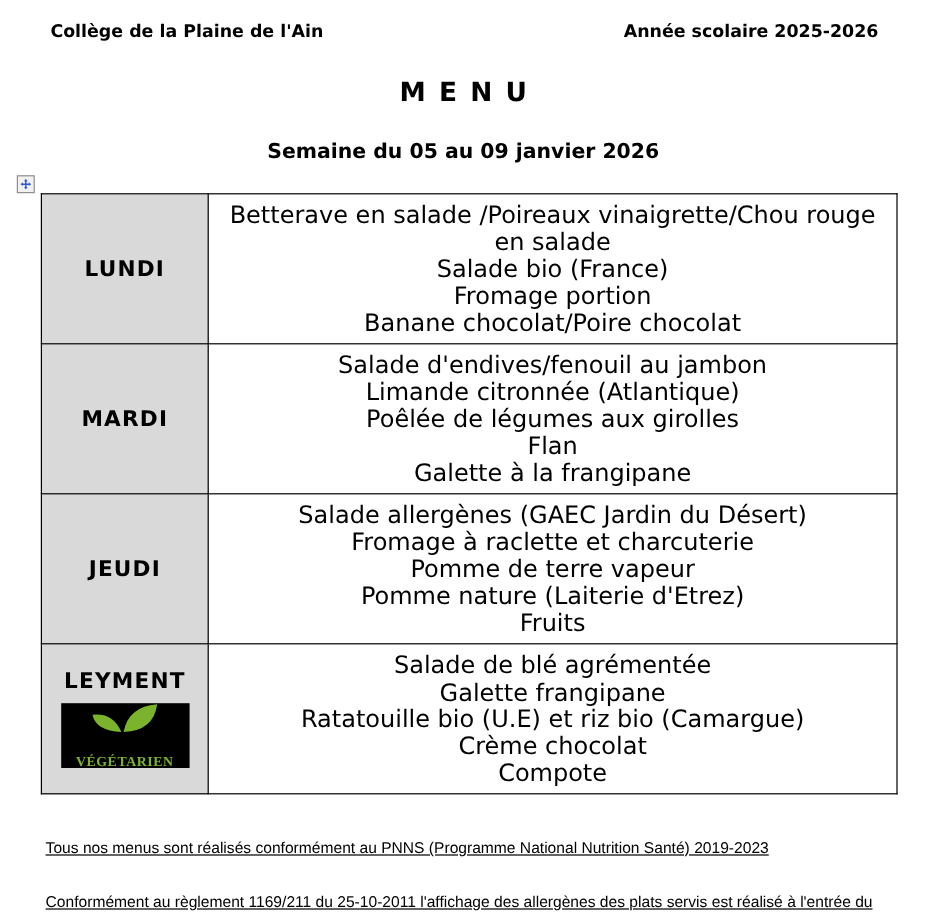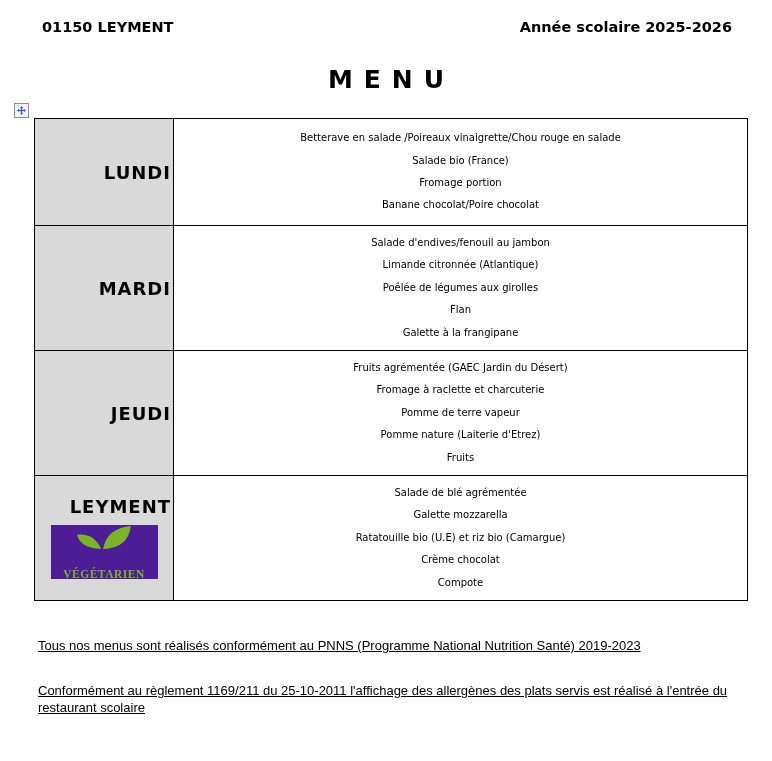--- a/index.html
+++ b/index.html
@@ -130,6 +130,7 @@
 
   <div class="doc-header">
     <div class="left-block">
+      <div>Collège de la Plaine de l'Ain</div>
       <div>01150 LEYMENT</div>
     </div>
     <div class="right-block">Année scolaire 2025-2026</div>

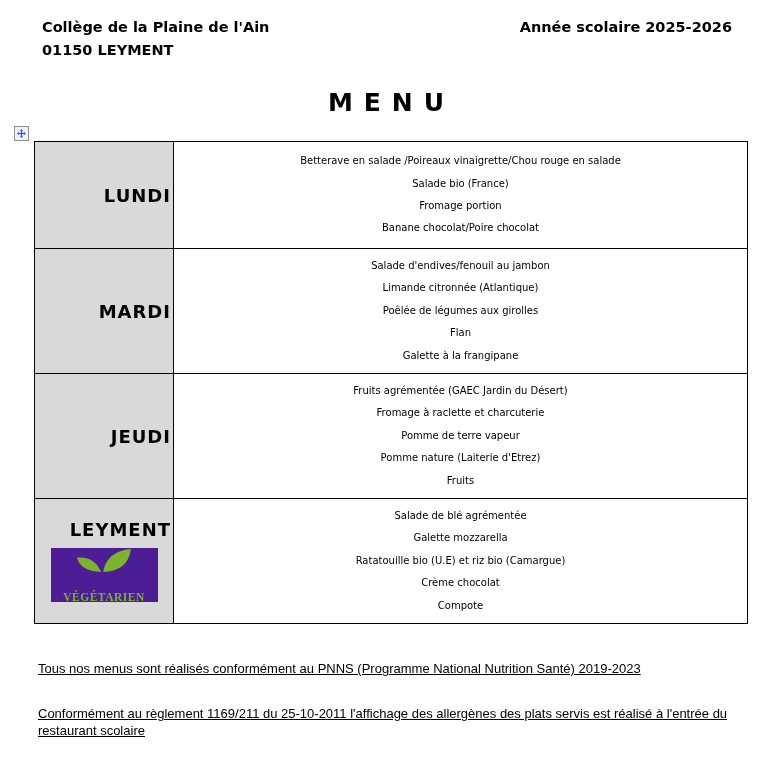--- a/index.html
+++ b/index.html
@@ -131,7 +131,6 @@
   <div class="doc-header">
     <div class="left-block">
       <div>Collège de la Plaine de l'Ain</div>
-      <div>01150 LEYMENT</div>
     </div>
     <div class="right-block">Année scolaire 2025-2026</div>
   </div>

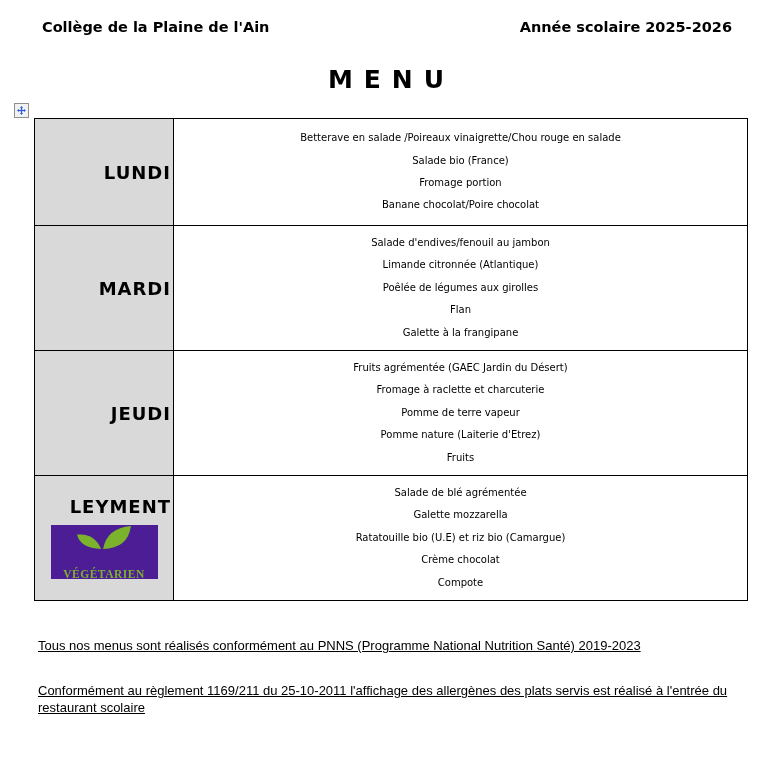--- a/index.html
+++ b/index.html
@@ -31,7 +31,7 @@
   .doc-title {
     margin-top: 26px;
     text-align: center;
-    font-size: 25px;
+    font-size: 22px;
     font-weight: bold;
     letter-spacing: 11px;
     text-indent: 11px;

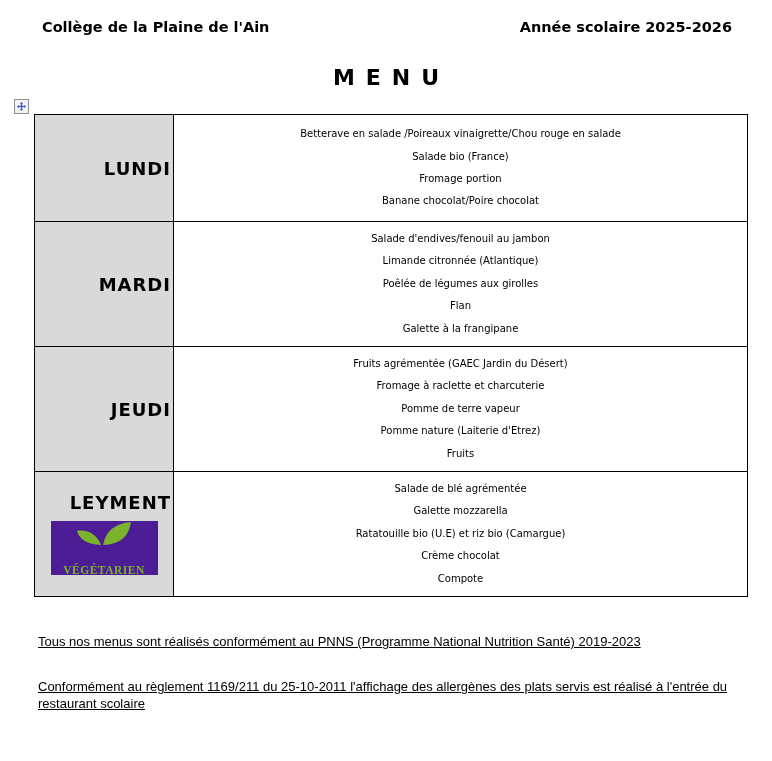--- a/index.html
+++ b/index.html
@@ -137,6 +137,7 @@
 
   <div class="doc-title">MENU</div>
 
+  <div class="doc-subtitle">Semaine du 05 au 09 janvier 2026</div>
 
   <div class="table-wrap">
 

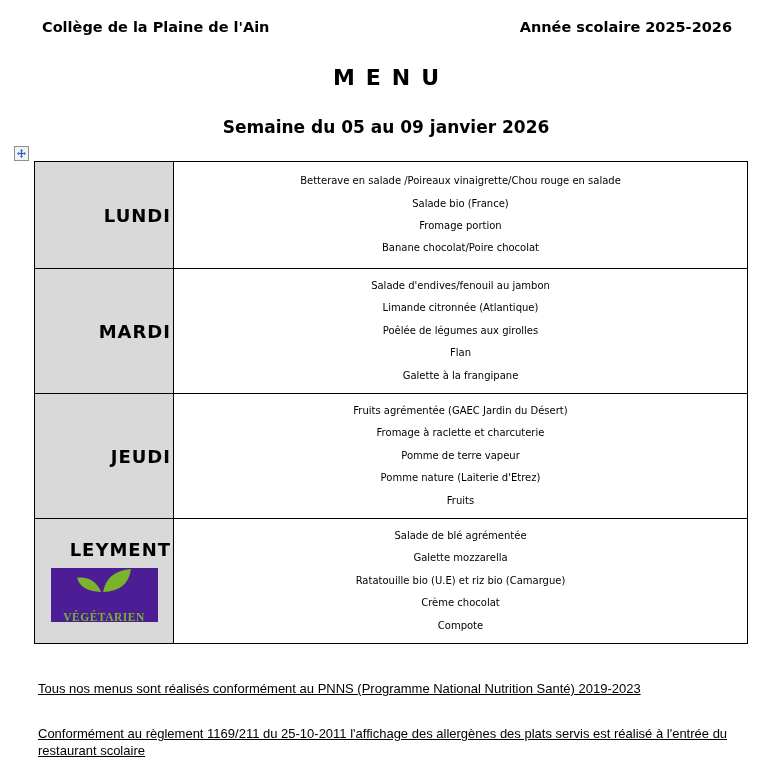--- a/index.html
+++ b/index.html
@@ -82,7 +82,7 @@
   td.items-cell {
     text-align: center;
     vertical-align: middle;
-    font-size: 10px;
+    font-size: 20px;
     line-height: 22.4px;
     padding: 6px 8px;
   }

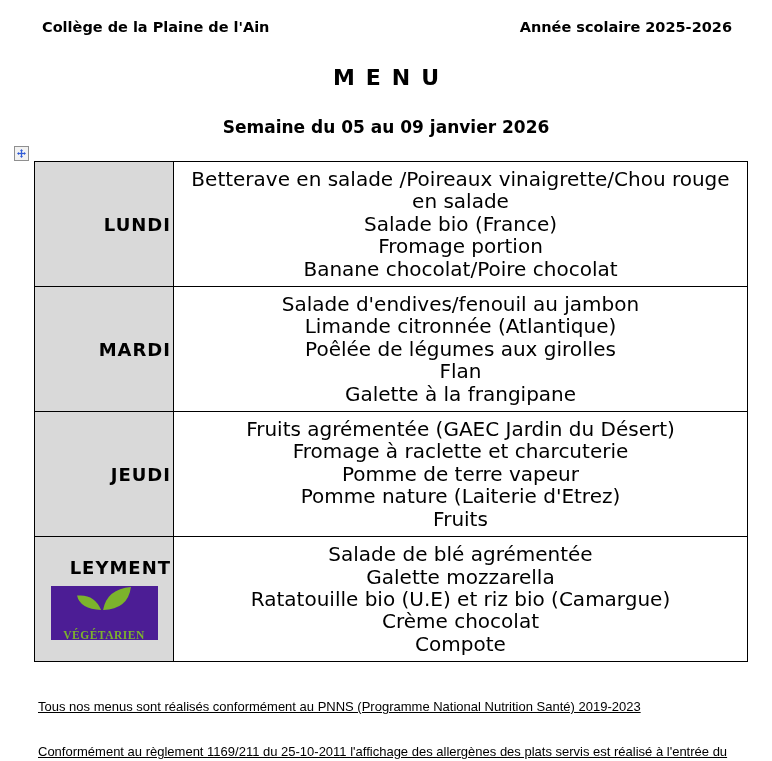--- a/index.html
+++ b/index.html
@@ -72,7 +72,7 @@
   td.day-cell {
     width: 134px;
     background: #d9d9d9;
-    text-align: right;
+    text-align: center;
     vertical-align: middle;
     font-size: 18px;
     font-weight: bold;

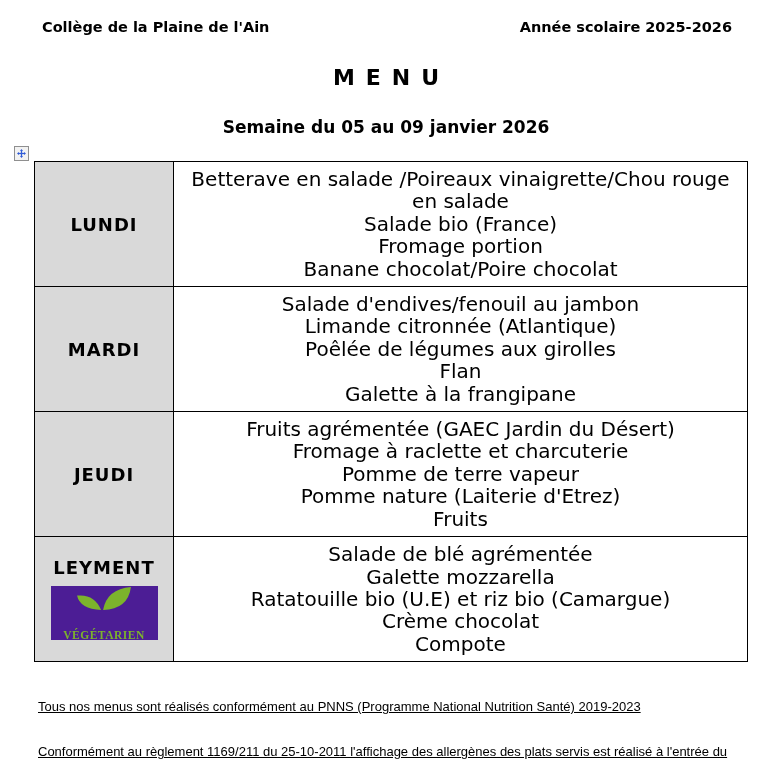--- a/index.html
+++ b/index.html
@@ -186,7 +186,7 @@
             <div>JEUDI</div>
           </td>
           <td class="items-cell">
-            <div>Fruits agrémentée (GAEC Jardin du Désert)</div>
+            <div>Salade allergènes (GAEC Jardin du Désert)</div>
             <div>Fromage à raclette et charcuterie</div>
             <div>Pomme de terre vapeur</div>
             <div>Pomme nature (Laiterie d'Etrez)</div>

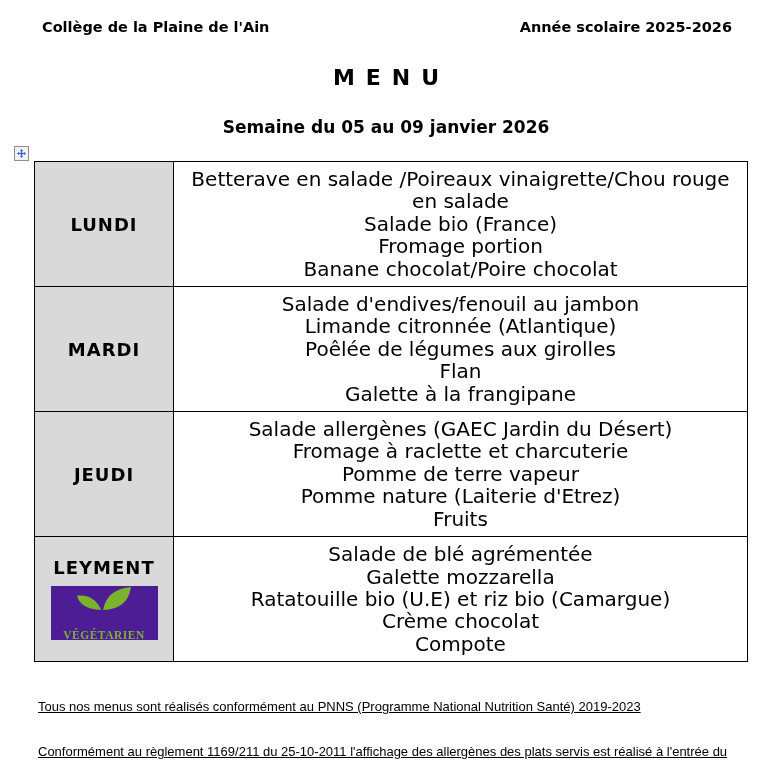--- a/index.html
+++ b/index.html
@@ -210,7 +210,7 @@
           </td>
           <td class="items-cell">
             <div>Salade de blé agrémentée</div>
-            <div>Galette mozzarella</div>
+            <div>Galette frangipane</div>
             <div>Ratatouille bio (U.E) et riz bio (Camargue)</div>
             <div>Crème chocolat</div>
             <div>Compote</div>

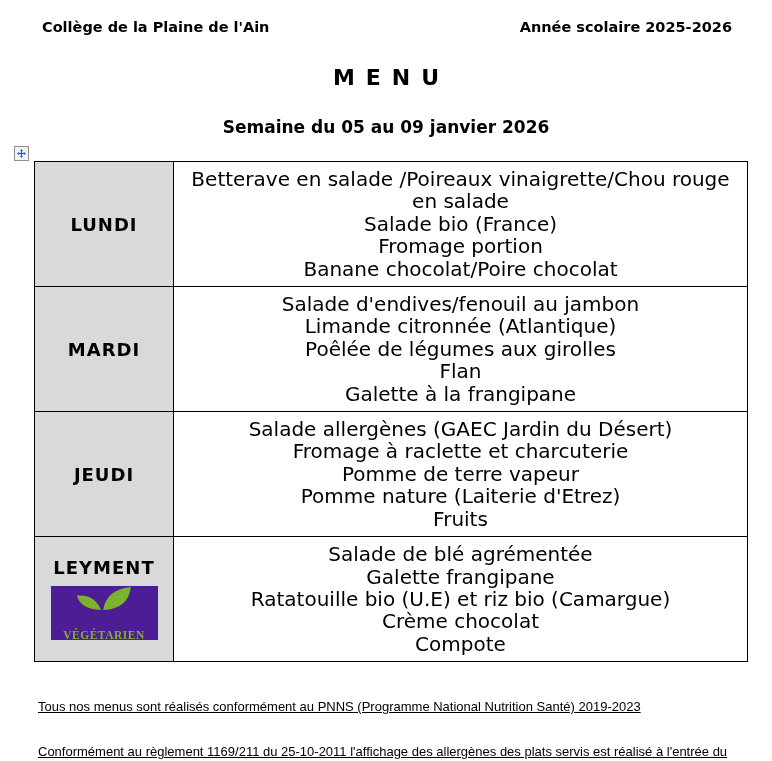--- a/index.html
+++ b/index.html
@@ -95,7 +95,7 @@
     margin: 8px auto 2px auto;
     width: 107px;
     height: 54px;
-    background: #4c1d95;
+    background: #000000;
     display: flex;
     flex-direction: column;
     align-items: center;

